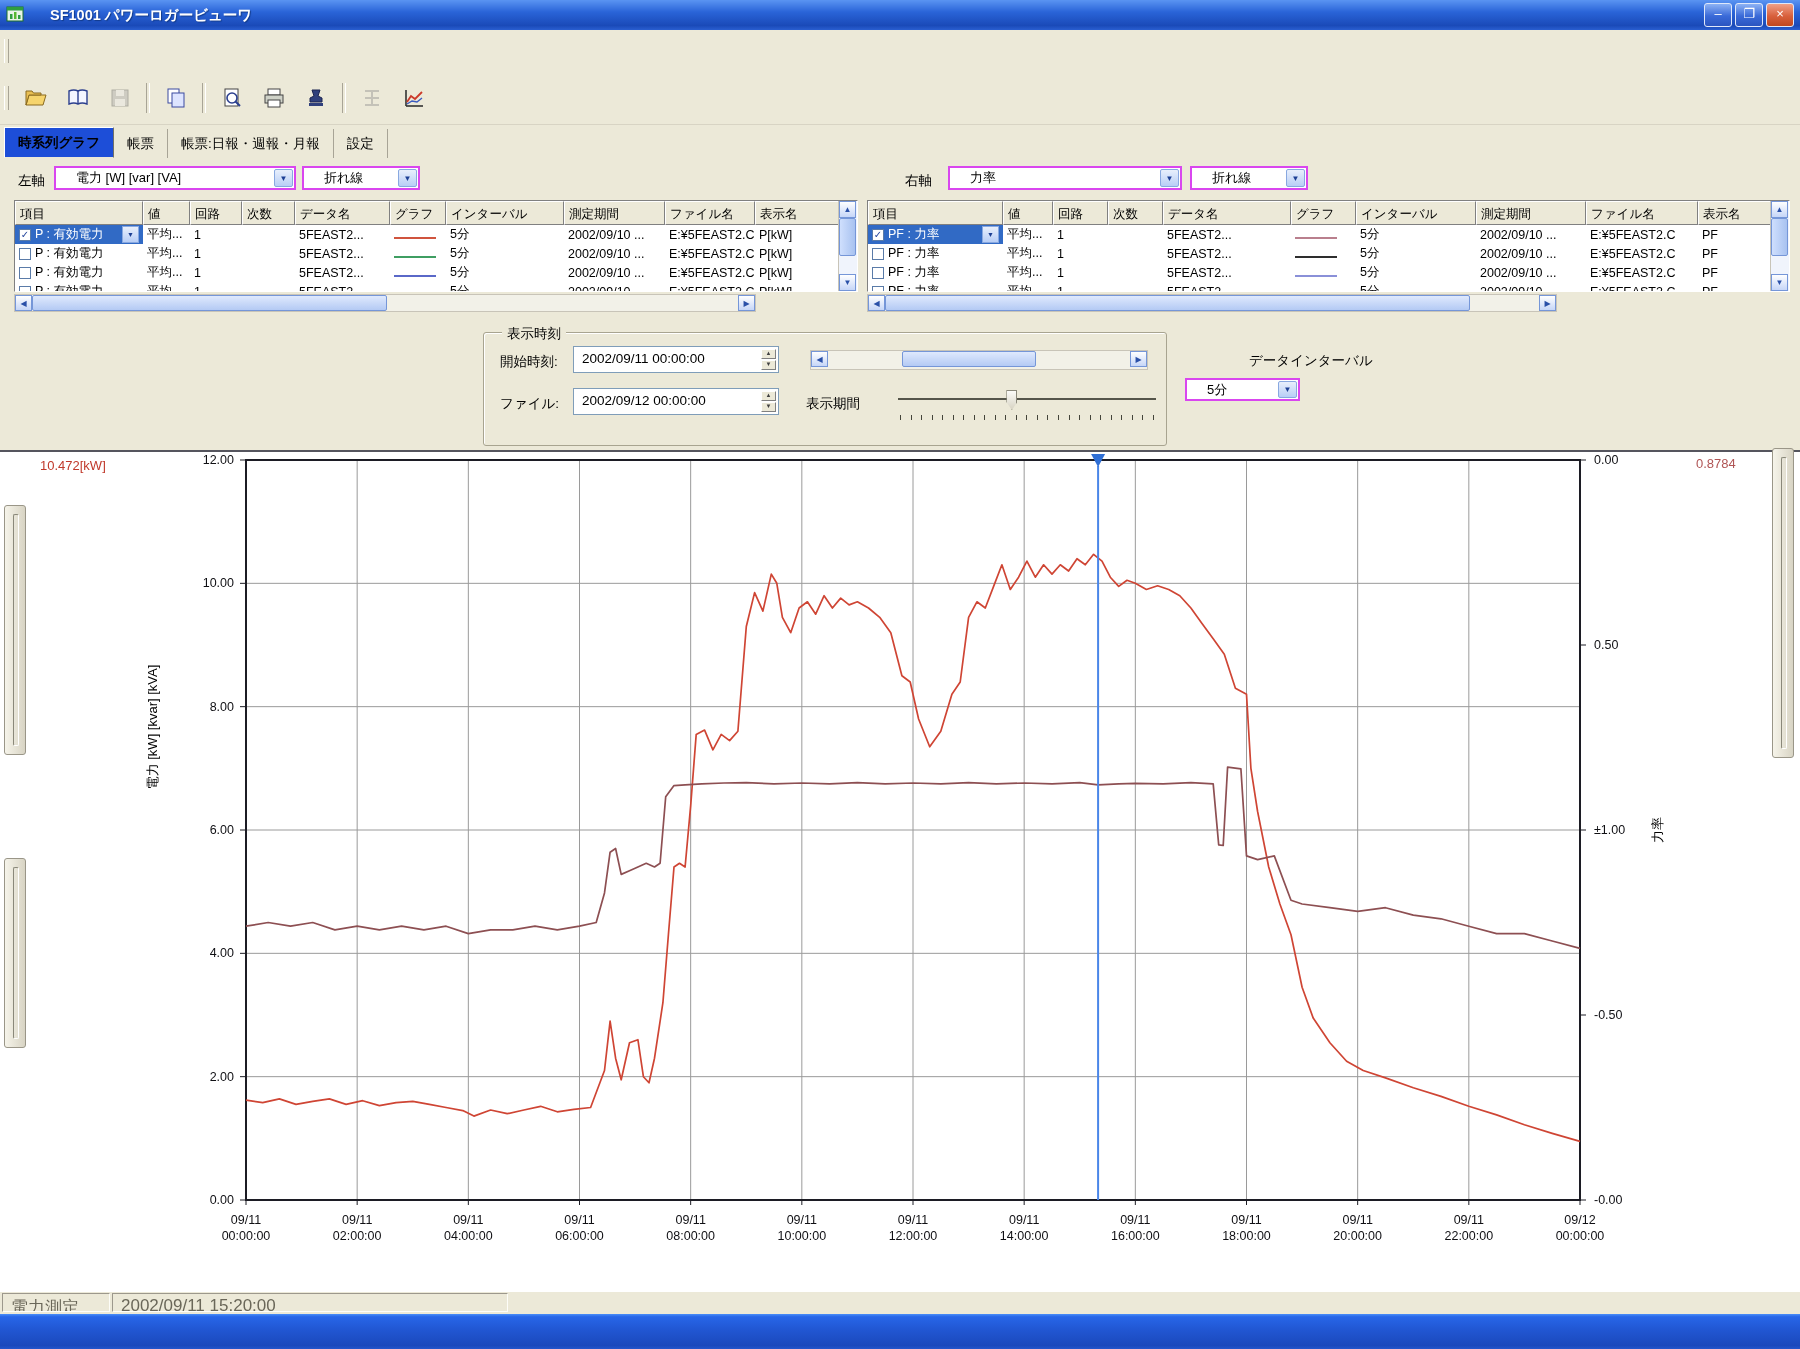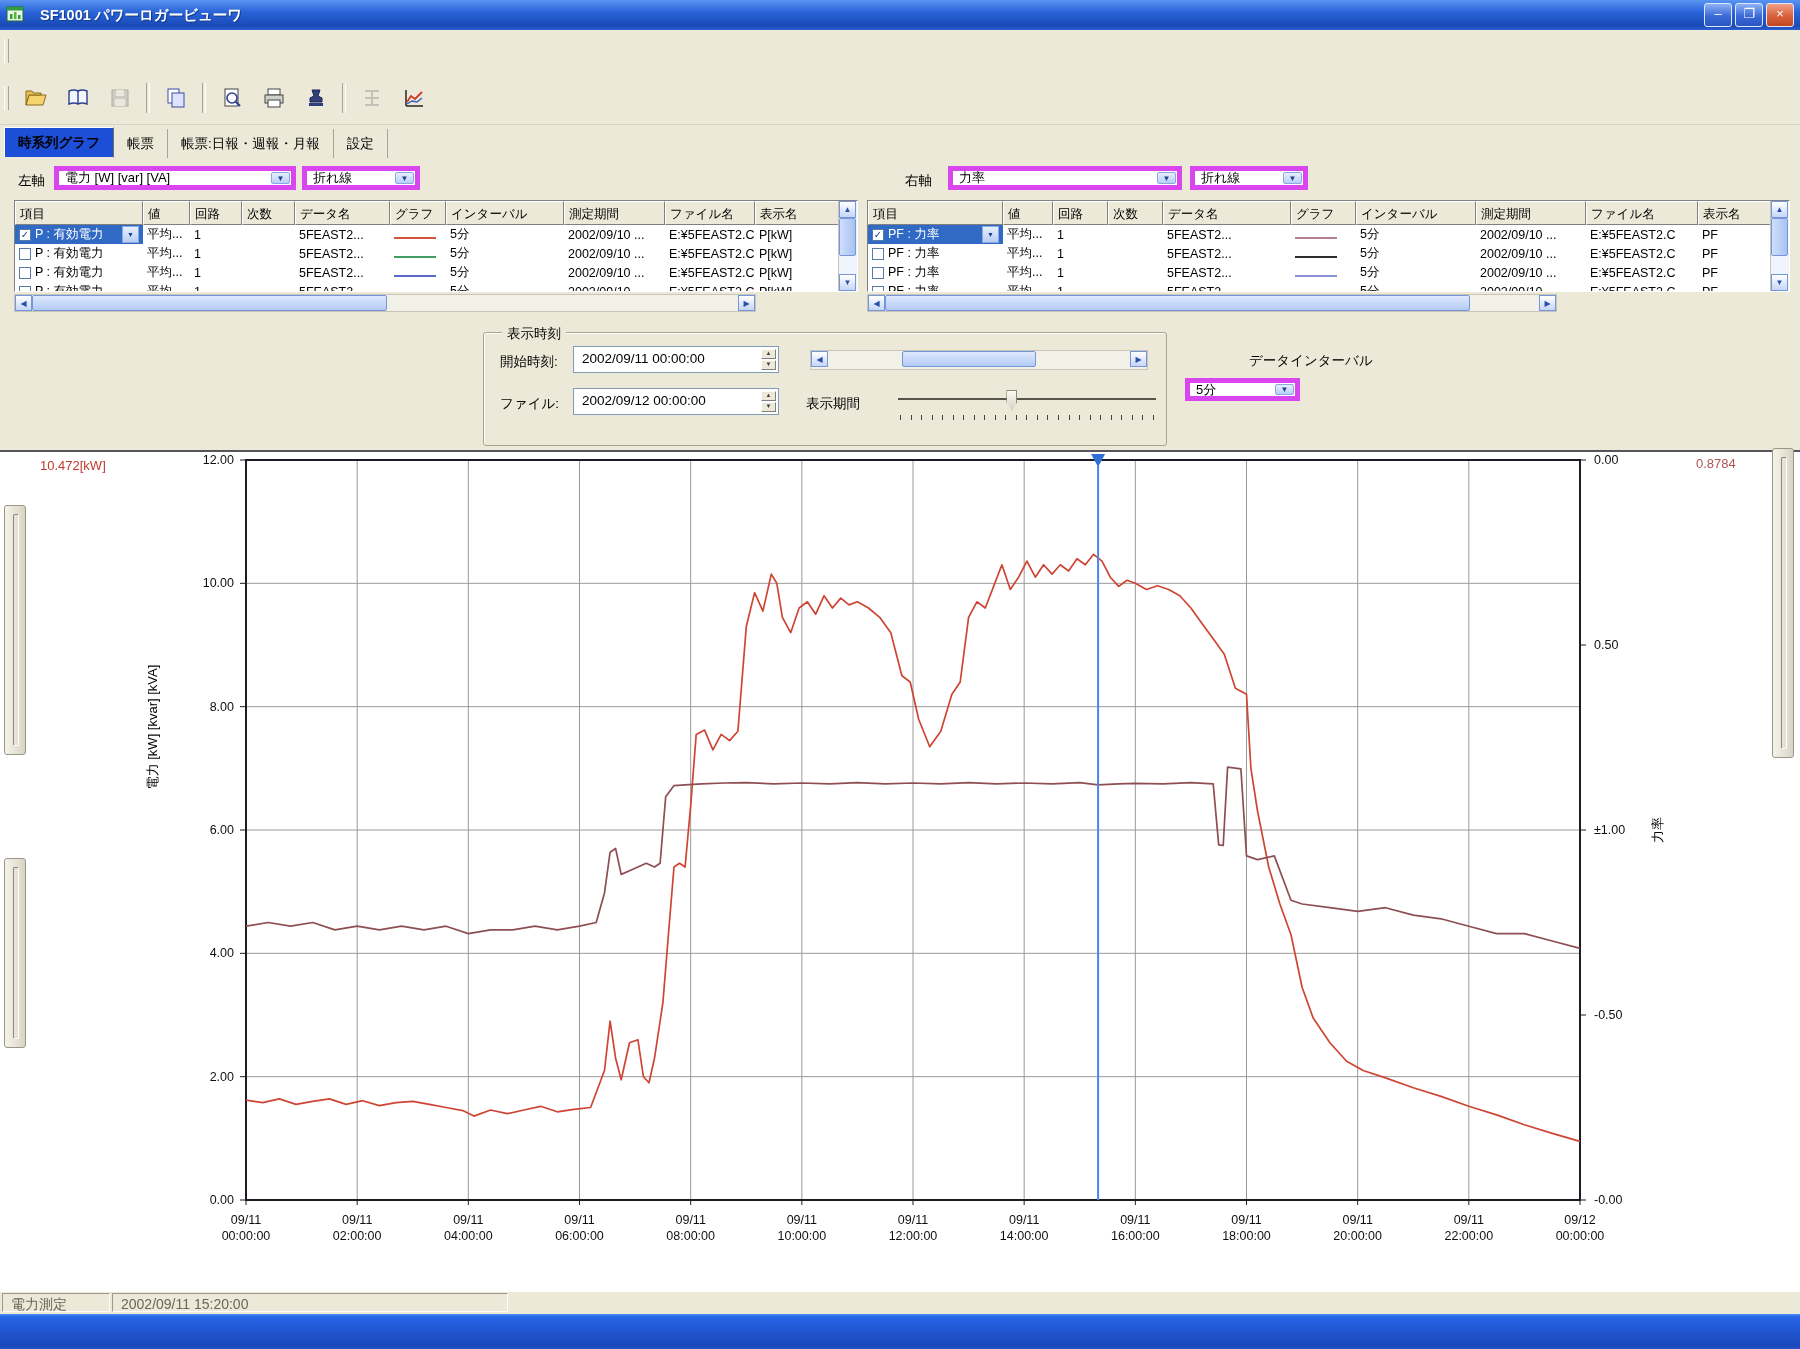--- a/index.html
+++ b/index.html
@@ -9,7 +9,7 @@
   #titlebar{position:absolute;left:0;top:0;width:1800px;height:30px;
     background:linear-gradient(#5a94f2,#2a64d8 40%,#1a4ab8 85%,#2a5ed0);display:flex;align-items:center;padding:0 6px;box-sizing:border-box;}
   #appicon{width:20px;height:20px;display:inline-flex;}
-  #apptitle{color:#fff;font-weight:bold;font-size:14.5px;margin-left:14px;flex:1;text-shadow:1px 1px 1px #123a8a;}
+  #apptitle{color:#fff;font-weight:bold;font-size:14.5px;margin-left:24px;flex:1;text-shadow:1px 1px 1px #123a8a;}
   .winbtn{width:26px;height:22px;margin-left:3px;border:1px solid #dfe8fa;border-radius:3px;color:#fff;
     font-size:13px;line-height:20px;text-align:center;background:linear-gradient(#8db2f4,#3a6ad8 55%,#2a55c0);}
   .winbtn.close{background:linear-gradient(#f0a088,#d8603c 55%,#c04820);}

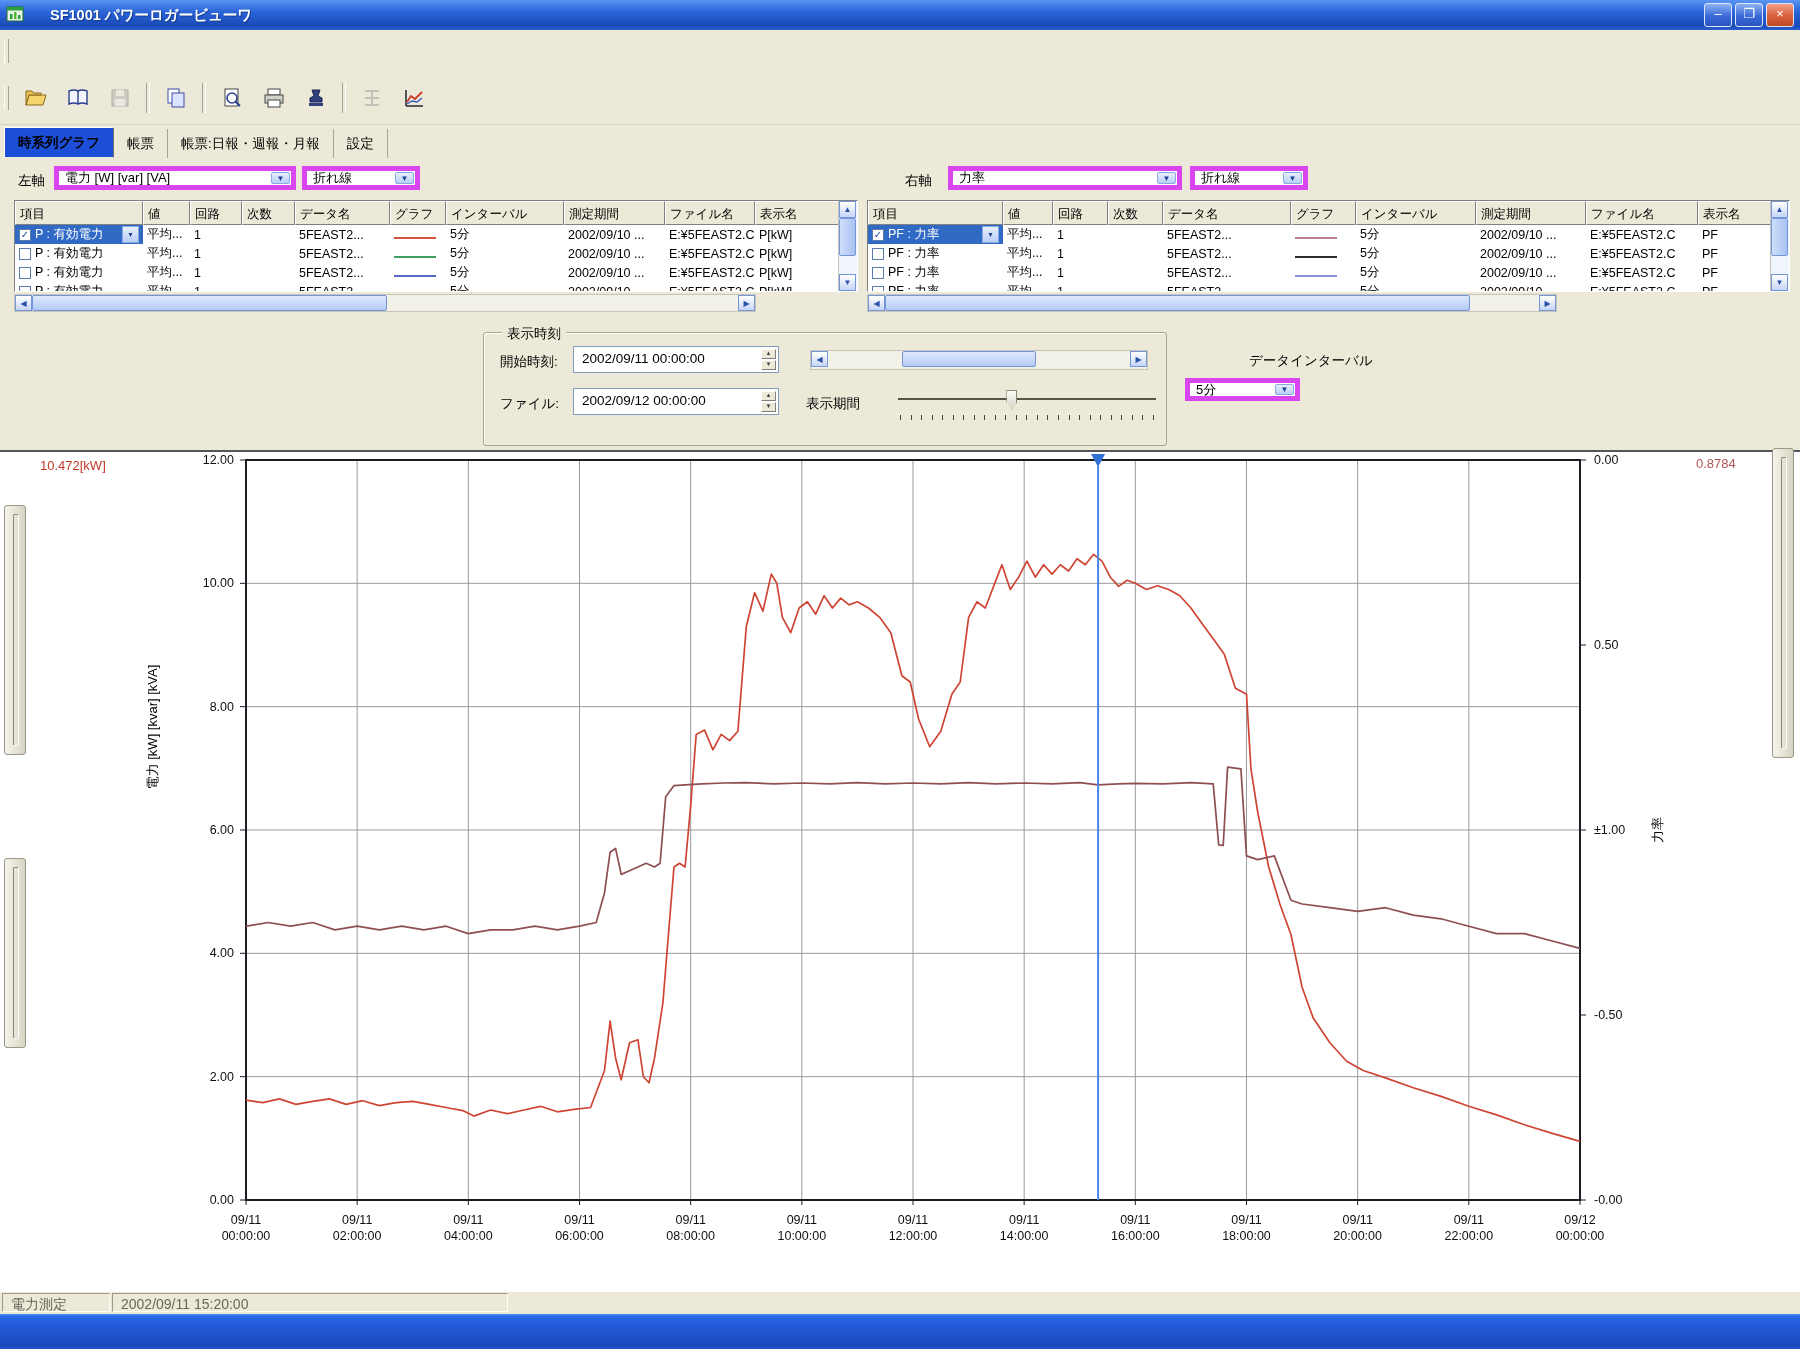--- a/index.html
+++ b/index.html
@@ -27,8 +27,8 @@
   
   #panel{position:absolute;left:0;top:158px;width:1800px;height:294px;background:#ece9d8;border-bottom:2px solid #55555e;box-sizing:border-box;}
   .flabel{position:absolute;font-size:13.5px;white-space:nowrap;}
-  .combo{position:absolute;height:24px;background:#fff;border:5px solid #d946ef;box-sizing:border-box;font-size:13px;
-    display:flex;align-items:center;padding:0 20px 0 6px;white-space:nowrap;overflow:hidden;}
+  .combo{position:absolute;height:24px;background:#fff;border:2px solid #d946ef;box-sizing:border-box;font-size:13px;
+    display:flex;align-items:center;padding:0 20px 0 20px;white-space:nowrap;overflow:hidden;}
   .combo .arr{position:absolute;right:1px;top:1px;bottom:1px;width:17px;background:linear-gradient(#e8effc,#b8cef6);
     border:1px solid #88a8e0;border-radius:2px;color:#1c3f94;font-size:8px;display:flex;align-items:center;justify-content:center;}
   

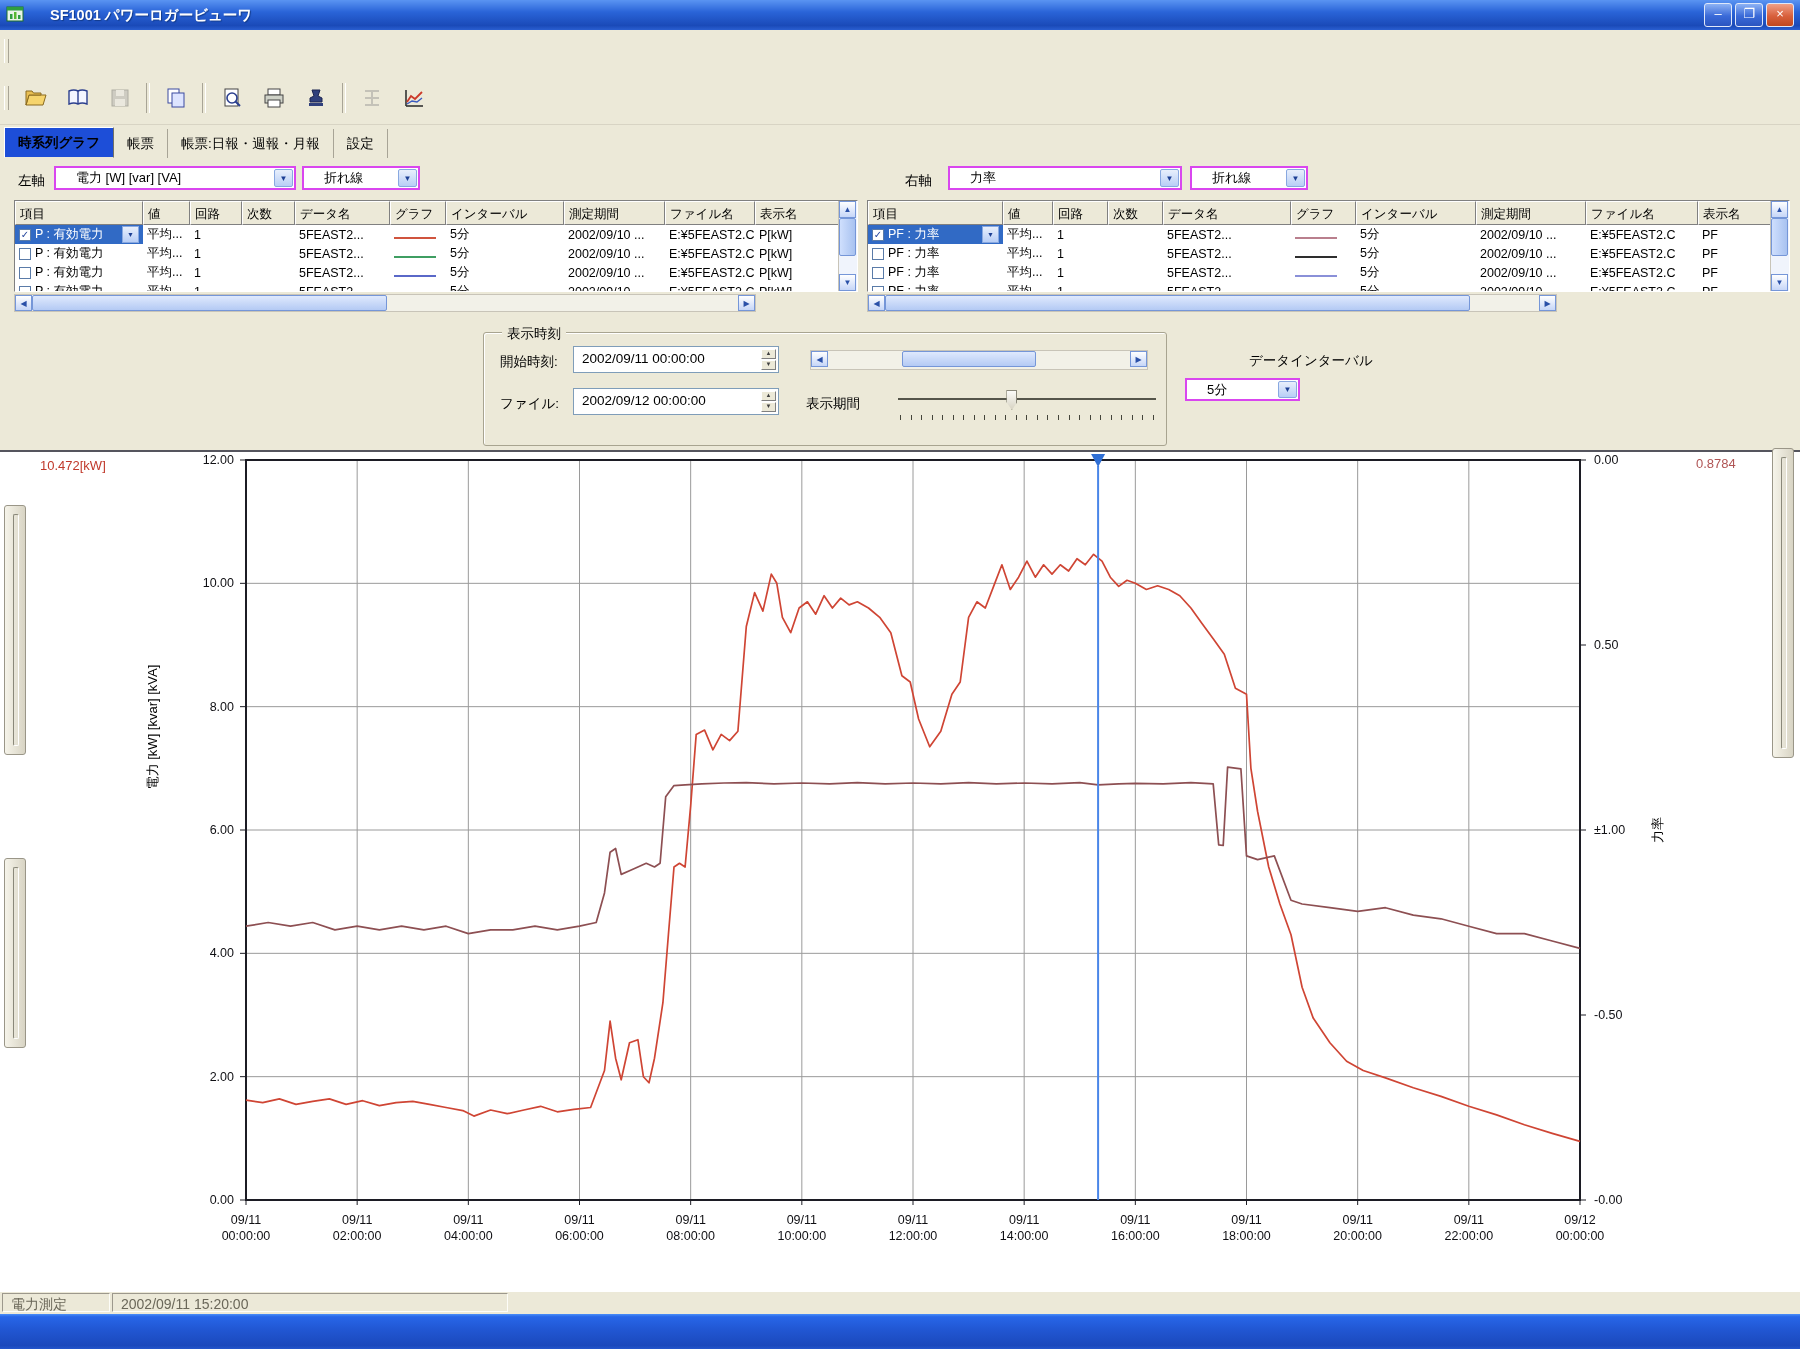--- a/index.html
+++ b/index.html
@@ -77,7 +77,7 @@
   
   #statusbar{position:absolute;left:0;top:1292px;width:1800px;height:22px;background:#ece9d8;}
   .scell{position:absolute;top:1px;height:19px;border:1px solid;border-color:#9c988c #fdfdf8 #fdfdf8 #9c988c;box-sizing:border-box;
-    font-size:14px;padding:2px 8px 0 8px;color:#6a6759;white-space:nowrap;overflow:hidden;}
+    font-size:17px;padding:2px 8px 0 8px;color:#6a6759;white-space:nowrap;overflow:hidden;}
   
   #taskbar{position:absolute;left:0;top:1314px;width:1800px;height:35px;
     background:linear-gradient(#4a8ef8,#2766e8 8%,#2156d2 46%,#1b49bc 90%,#2456cc);}

